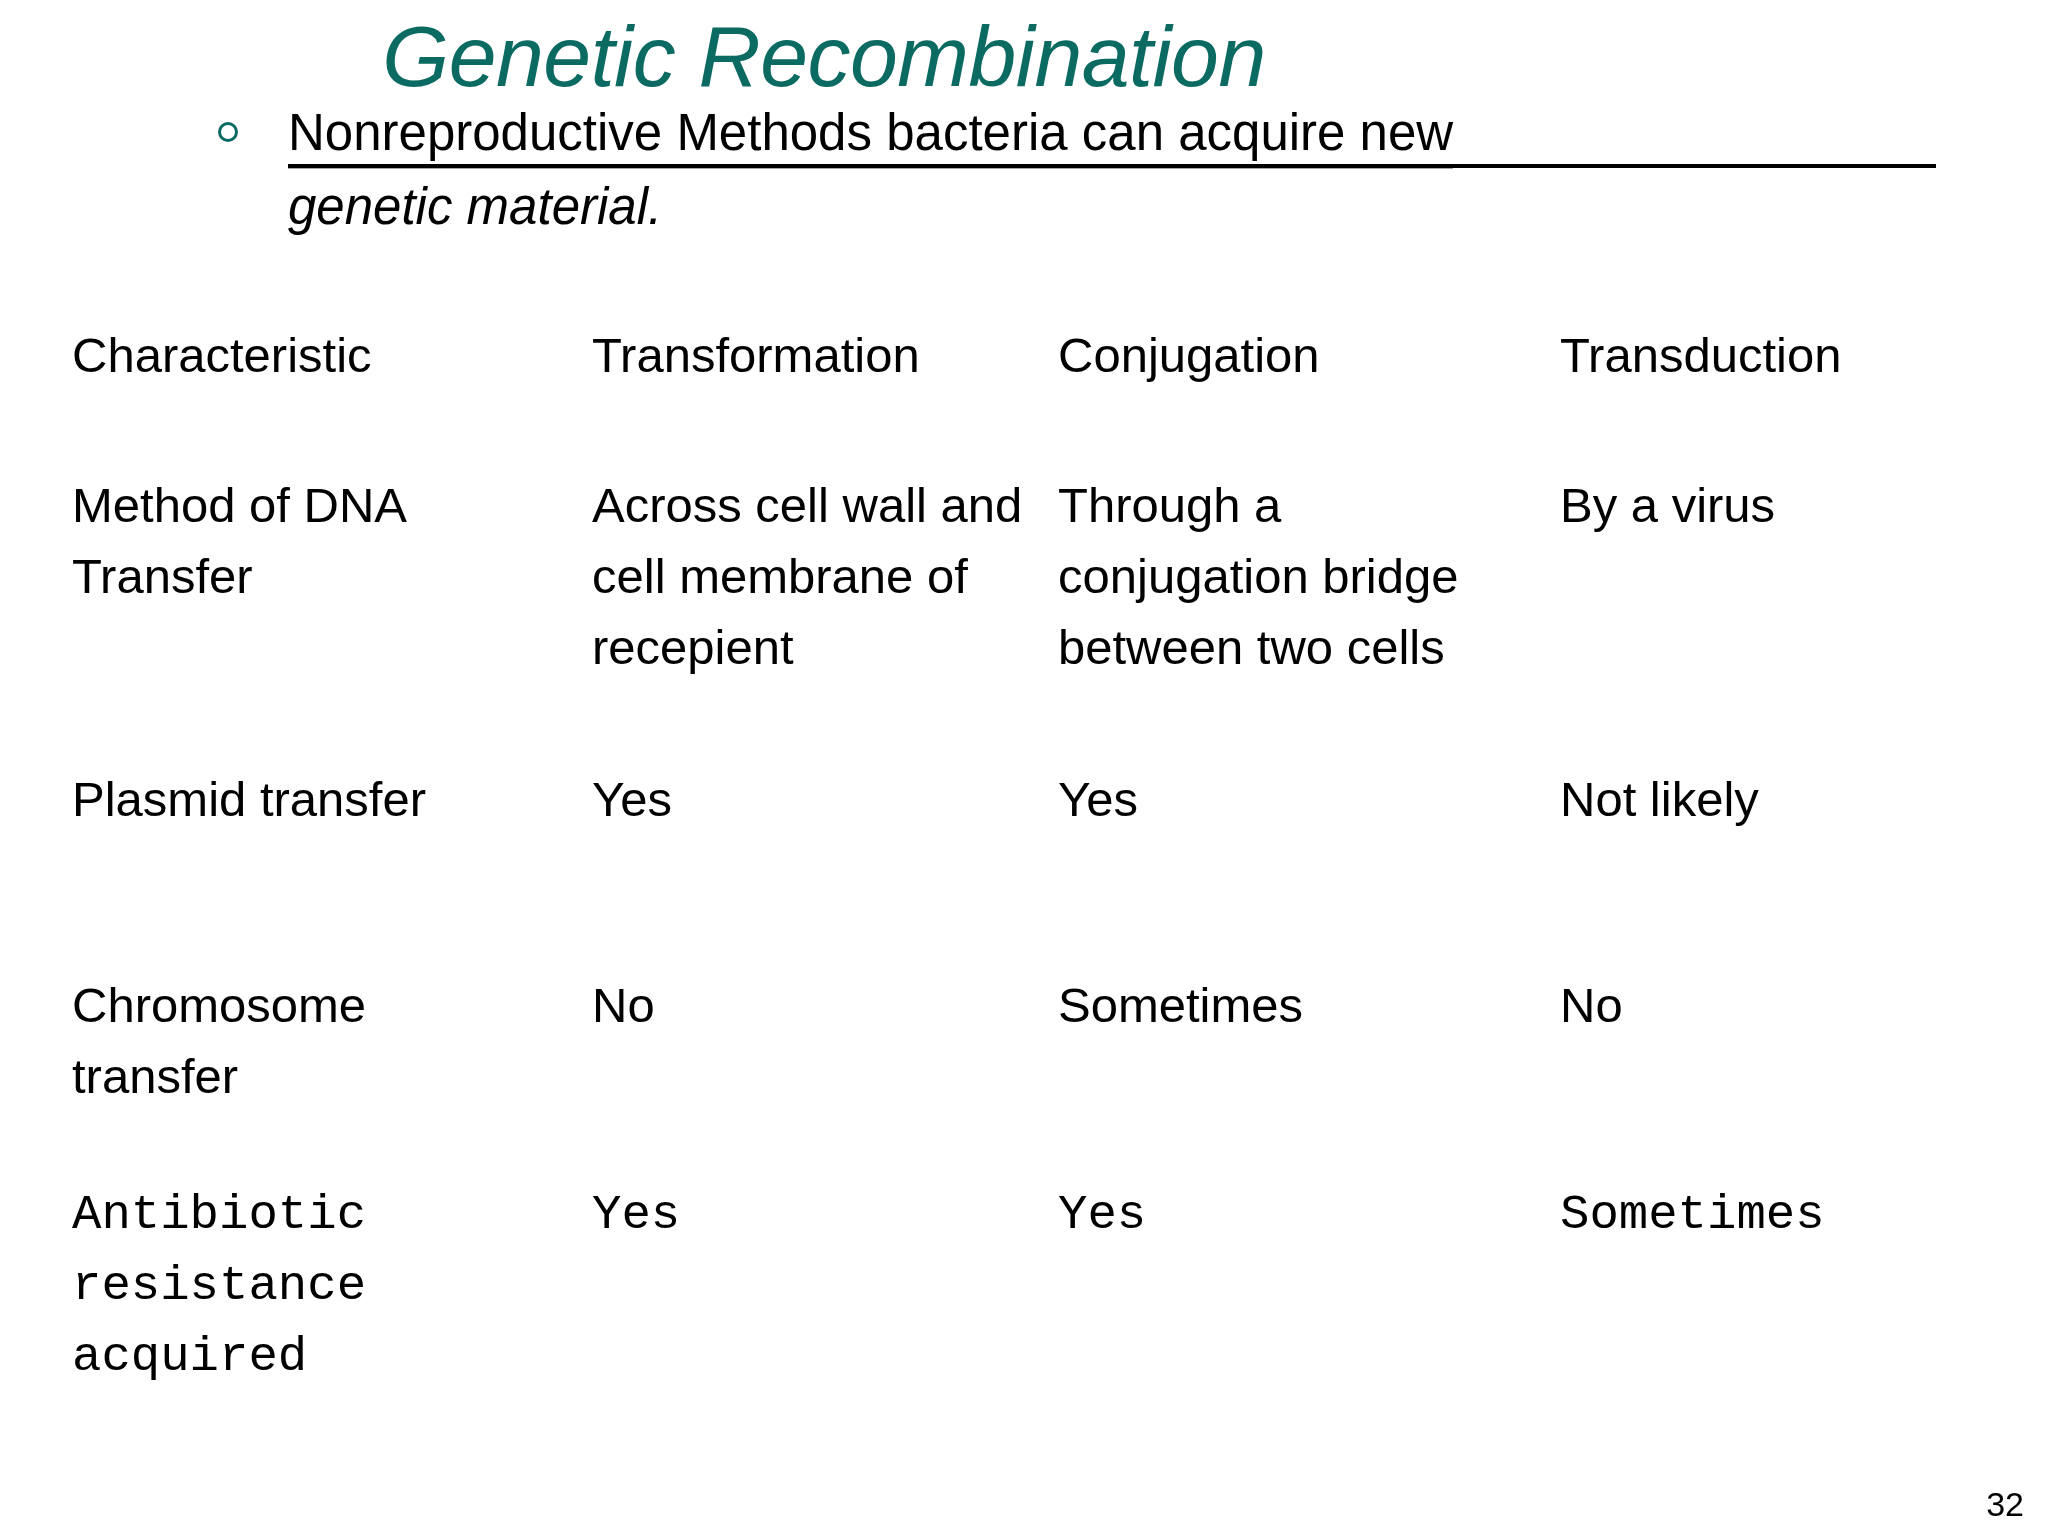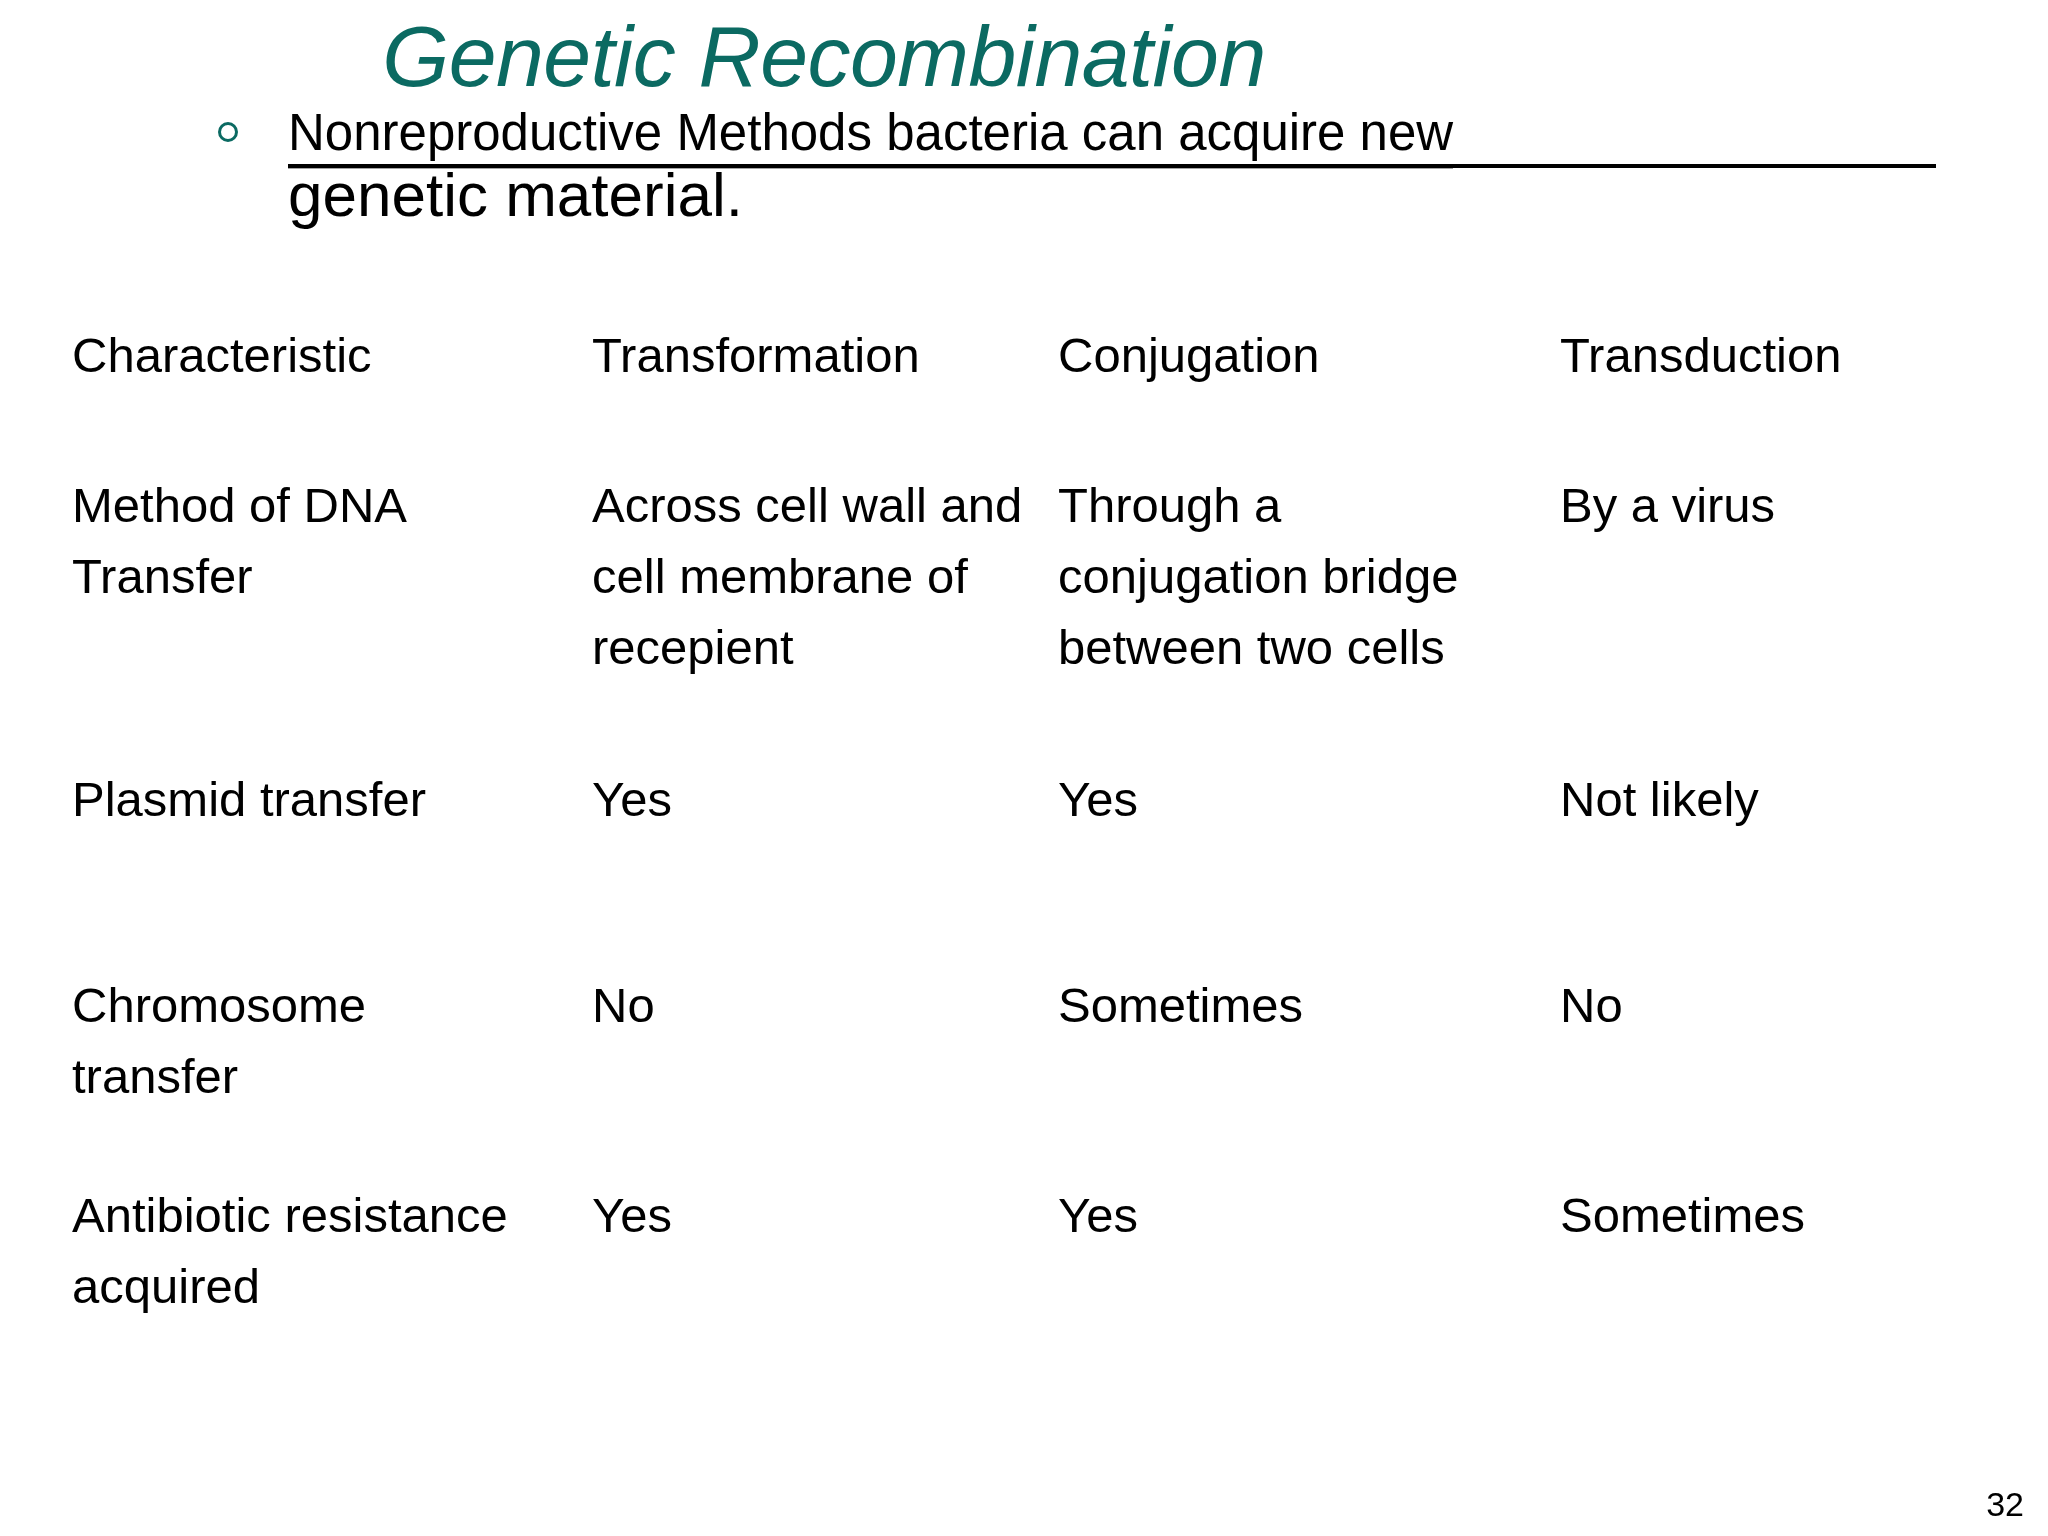--- a/index.html
+++ b/index.html
@@ -86,10 +86,11 @@
   .bullet-line-2 {
     position: absolute;
     left: 78px;
-    top: 62px;
-    font-size: 62px;
+    top: 74px;
+    font-size: 51px;
     line-height: 62px;
     white-space: nowrap;
+    font-style: italic;
   }
 
   

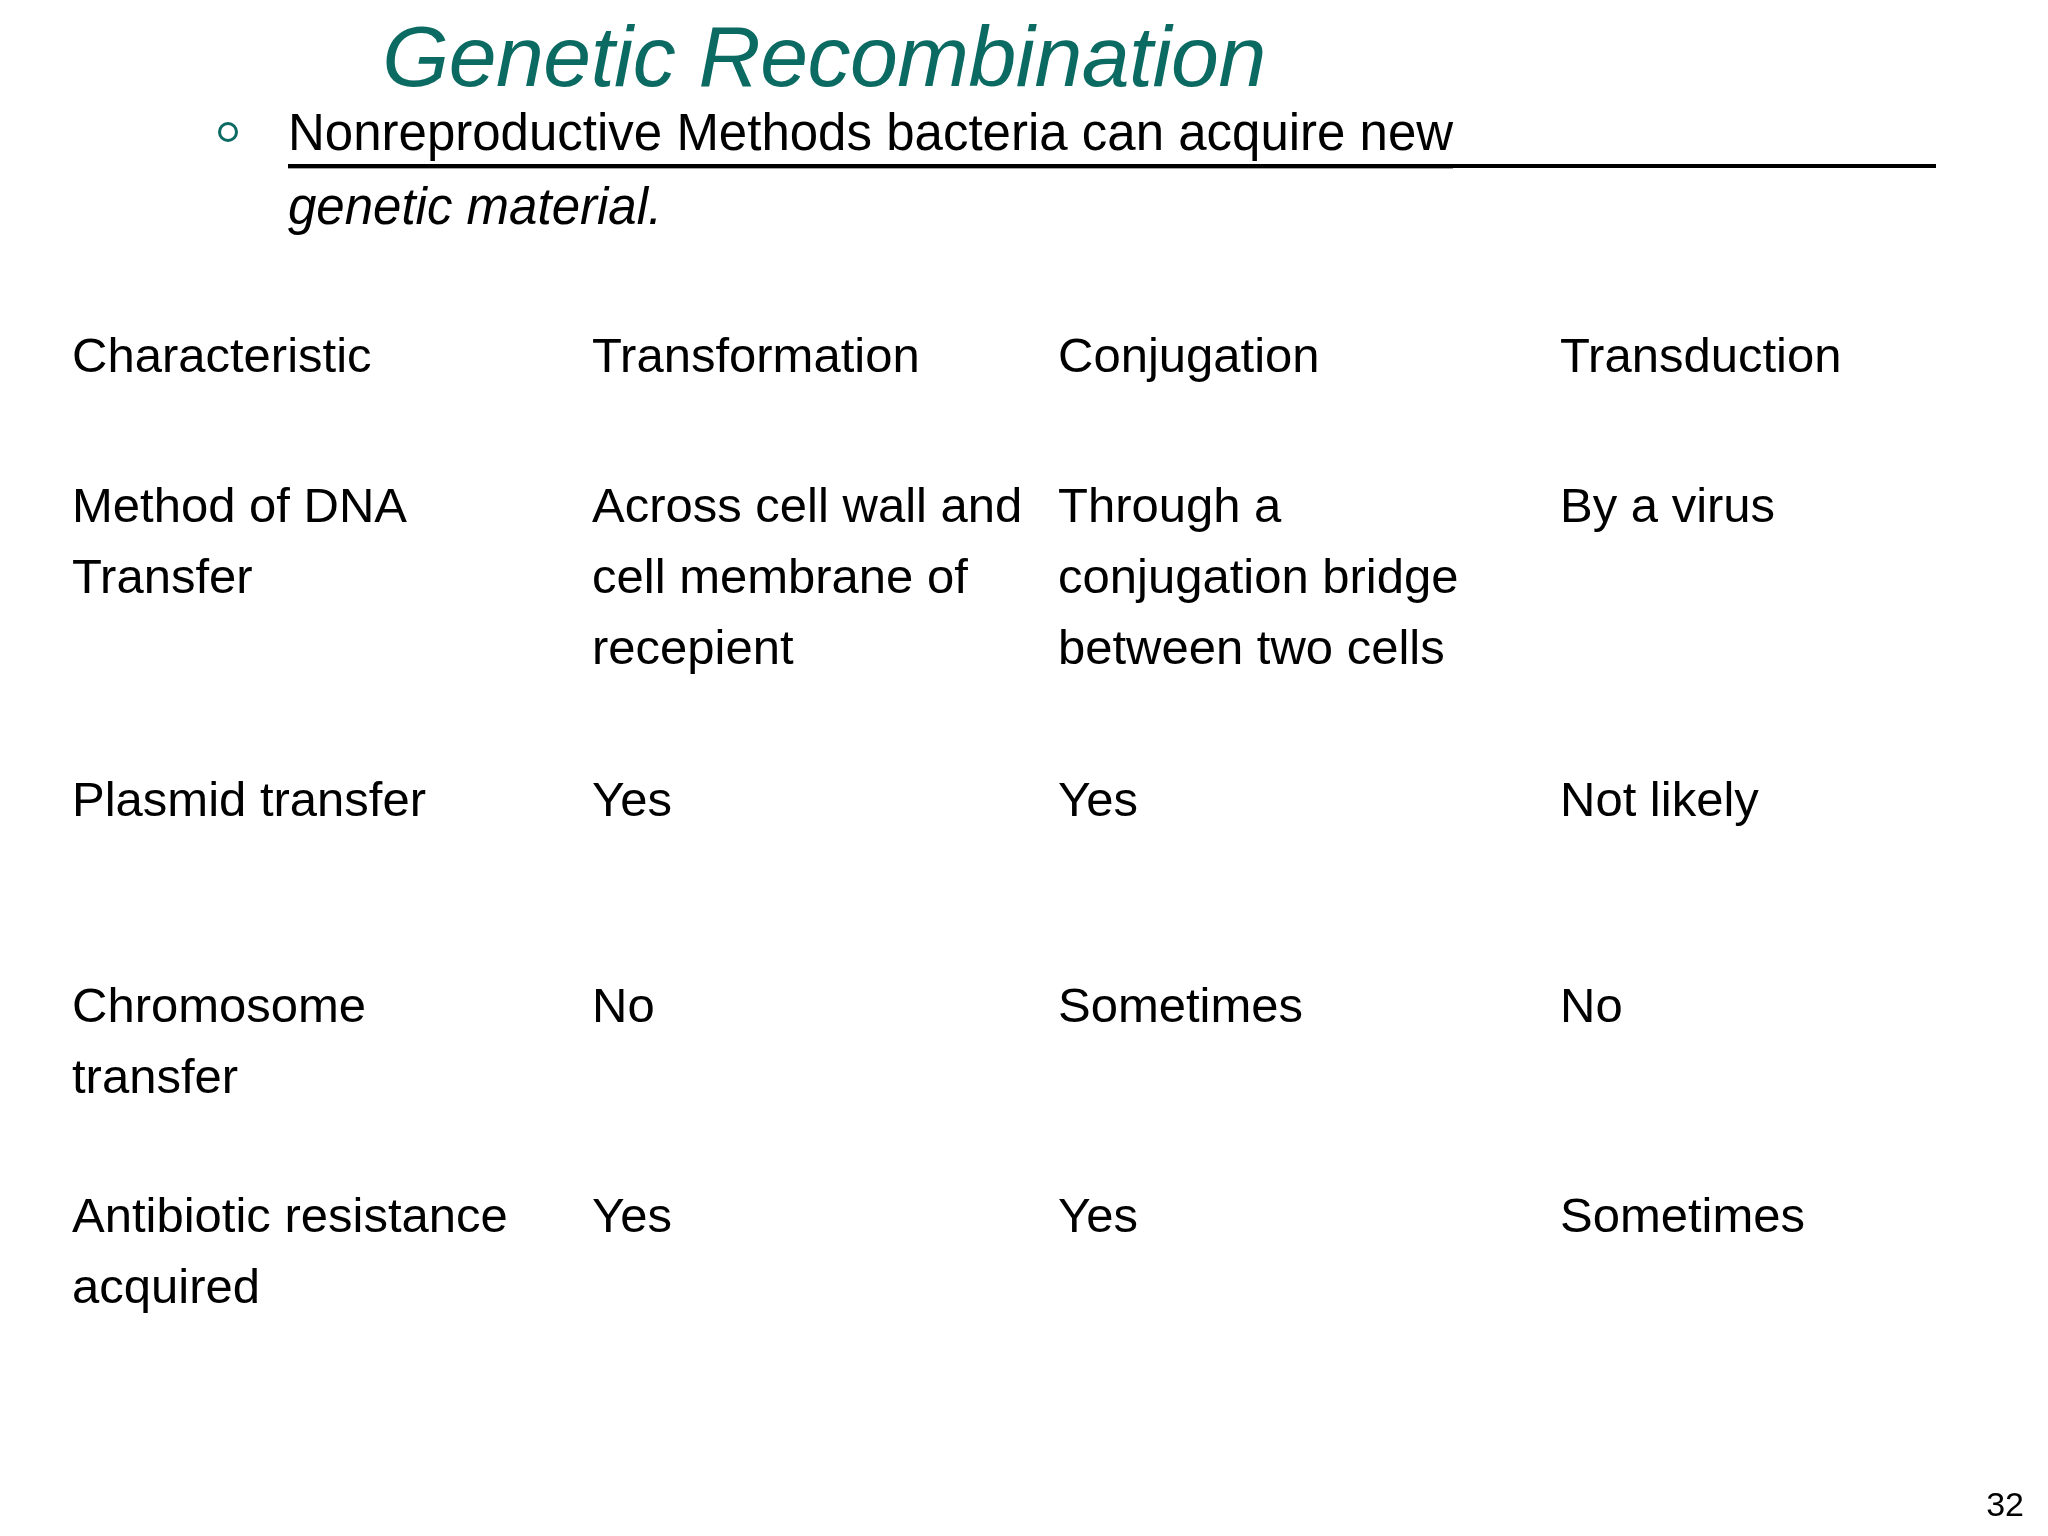--- a/index.html
+++ b/index.html
@@ -121,7 +121,7 @@
   .row-1      { height: 294px; }
   .row-2      { height: 206px; }
   .row-3      { height: 210px; }
-  .row-4      { height: 230px; }
+  .row-4      { height: 230px; font-family: Liberation Mono, monospace; }
 
   
   .page-number {

